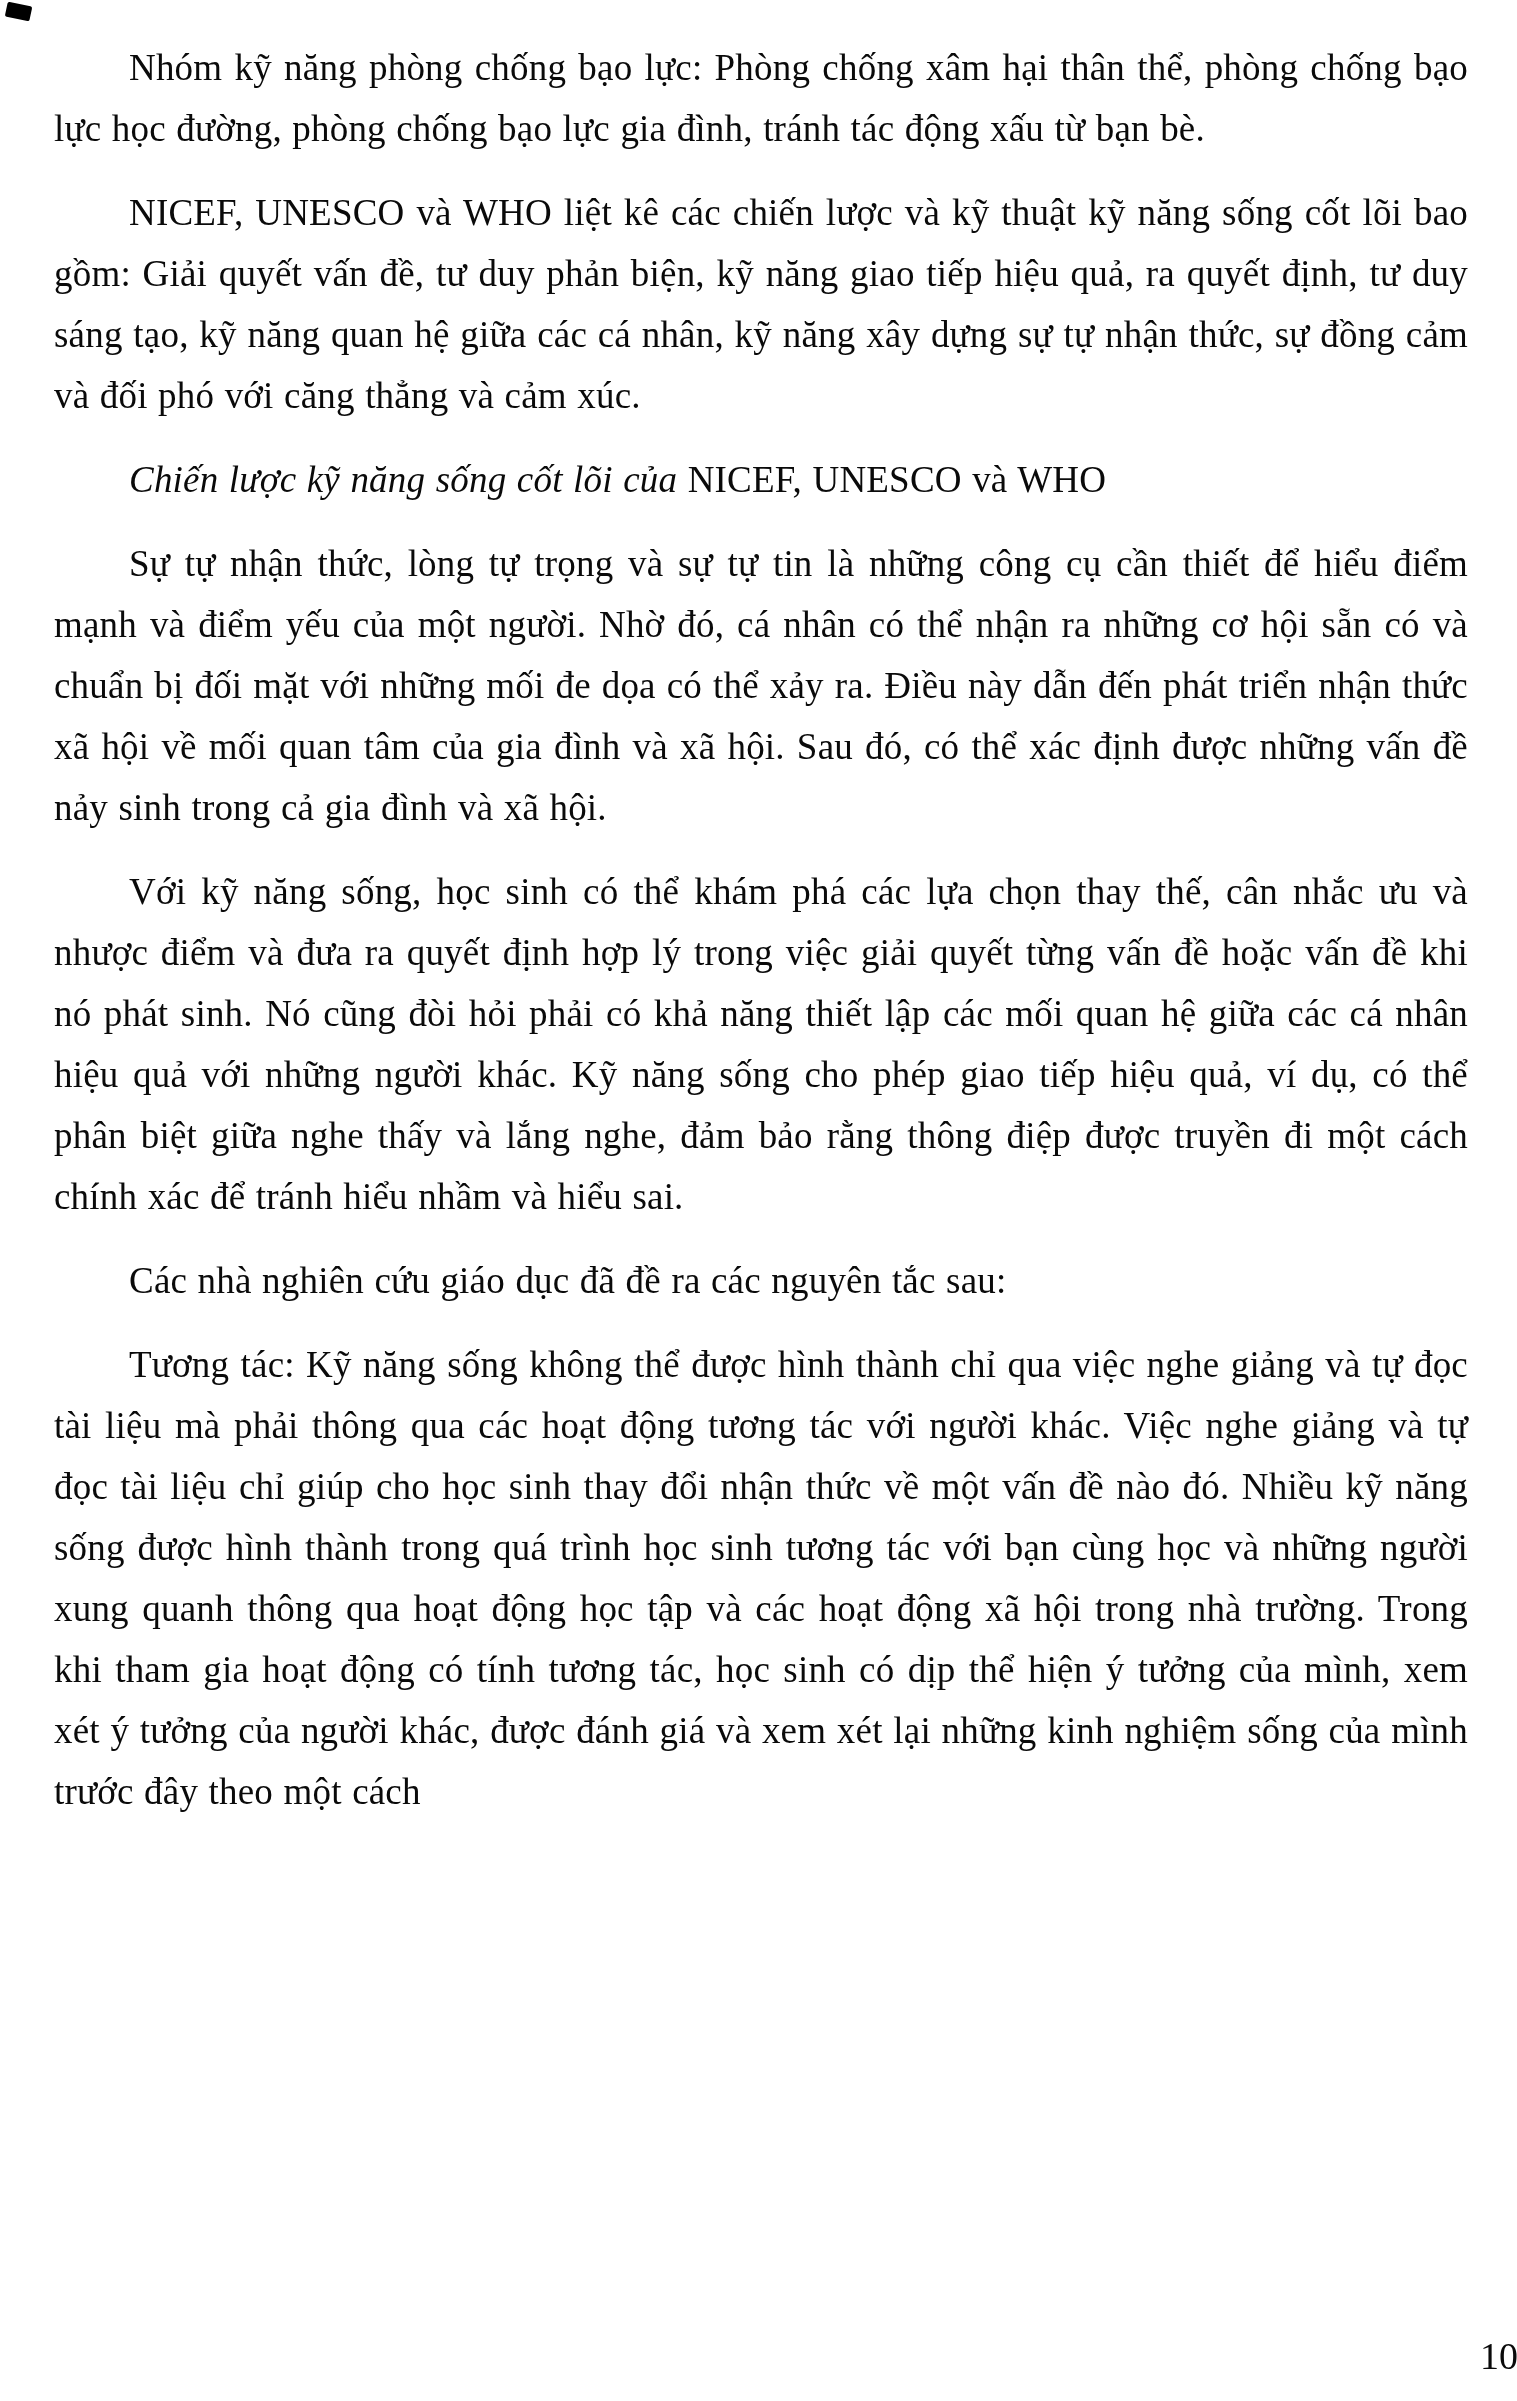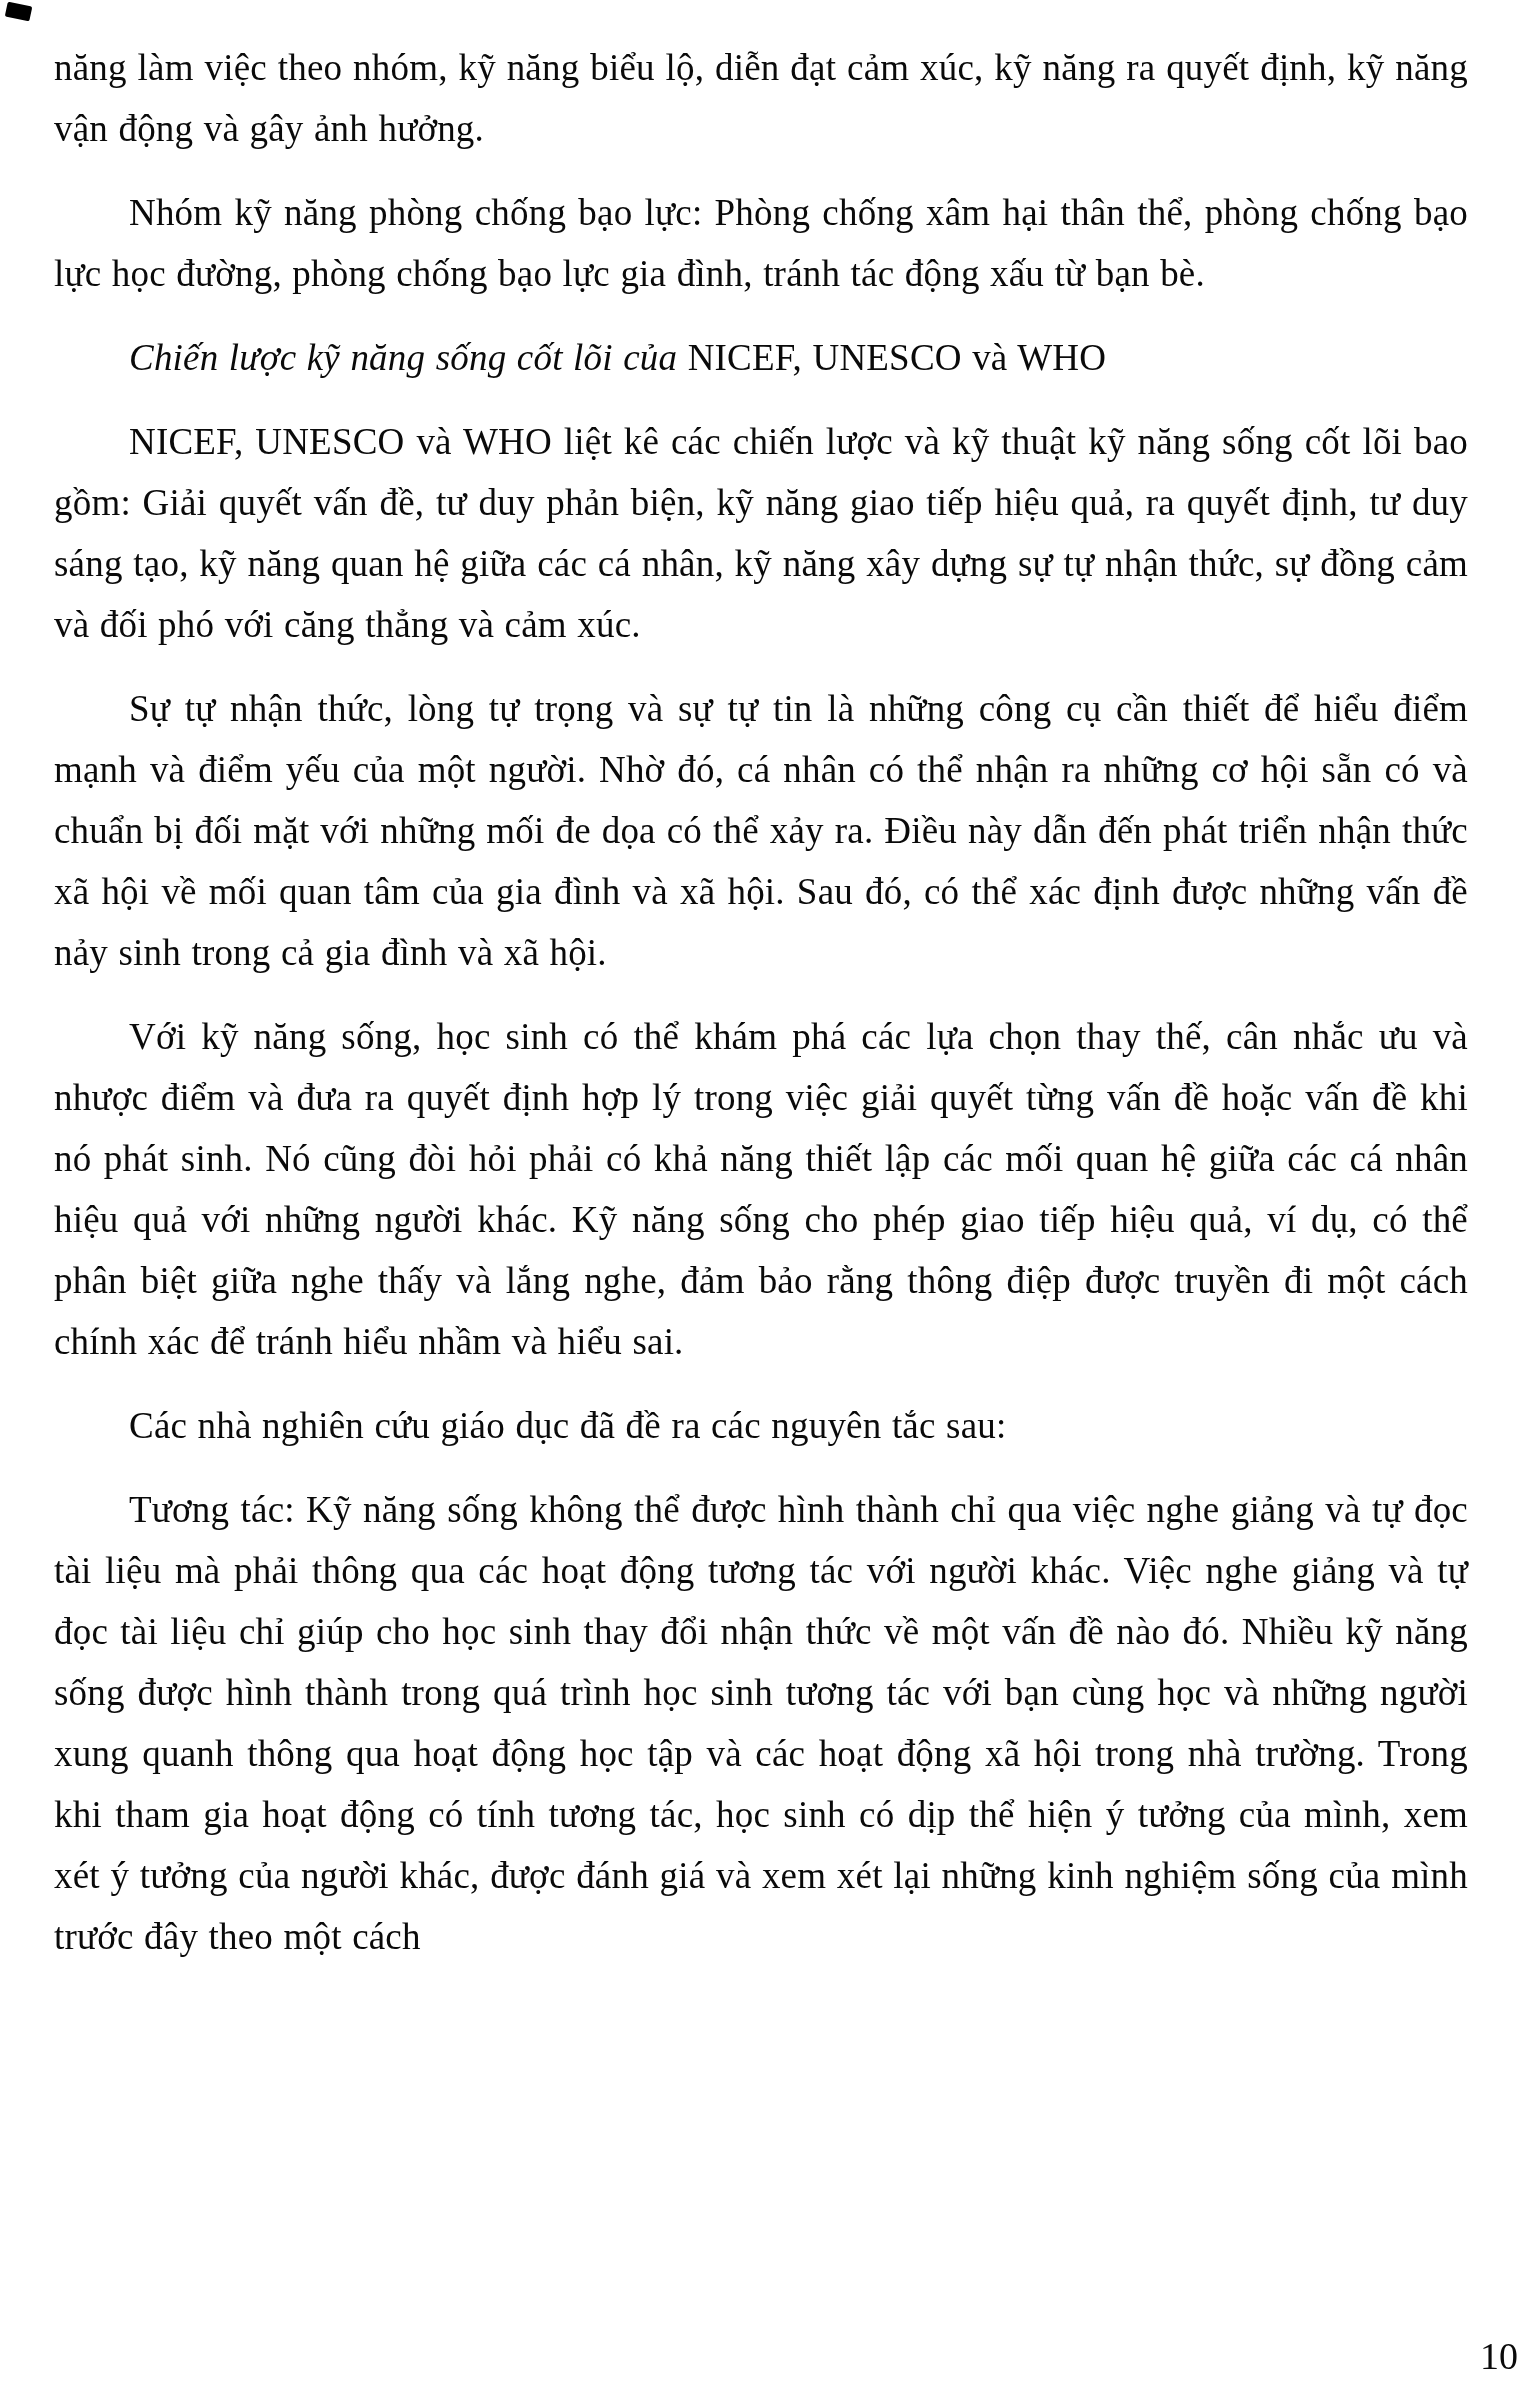--- a/index.html
+++ b/index.html
@@ -64,7 +64,6 @@
 
   <div class="scan-speck speck-tl"></div>
 
-  <p class="no-indent">năng làm việc theo nhóm, kỹ năng biểu lộ, diễn đạt cảm xúc, kỹ năng ra quyết định, kỹ năng vận động và gây ảnh hưởng.</p>
 
 
   <p>Nhóm kỹ năng phòng chống bạo lực: Phòng chống xâm hại thân thể, phòng chống bạo lực học đường, phòng chống bạo lực gia đình, tránh tác động xấu từ bạn bè.</p>

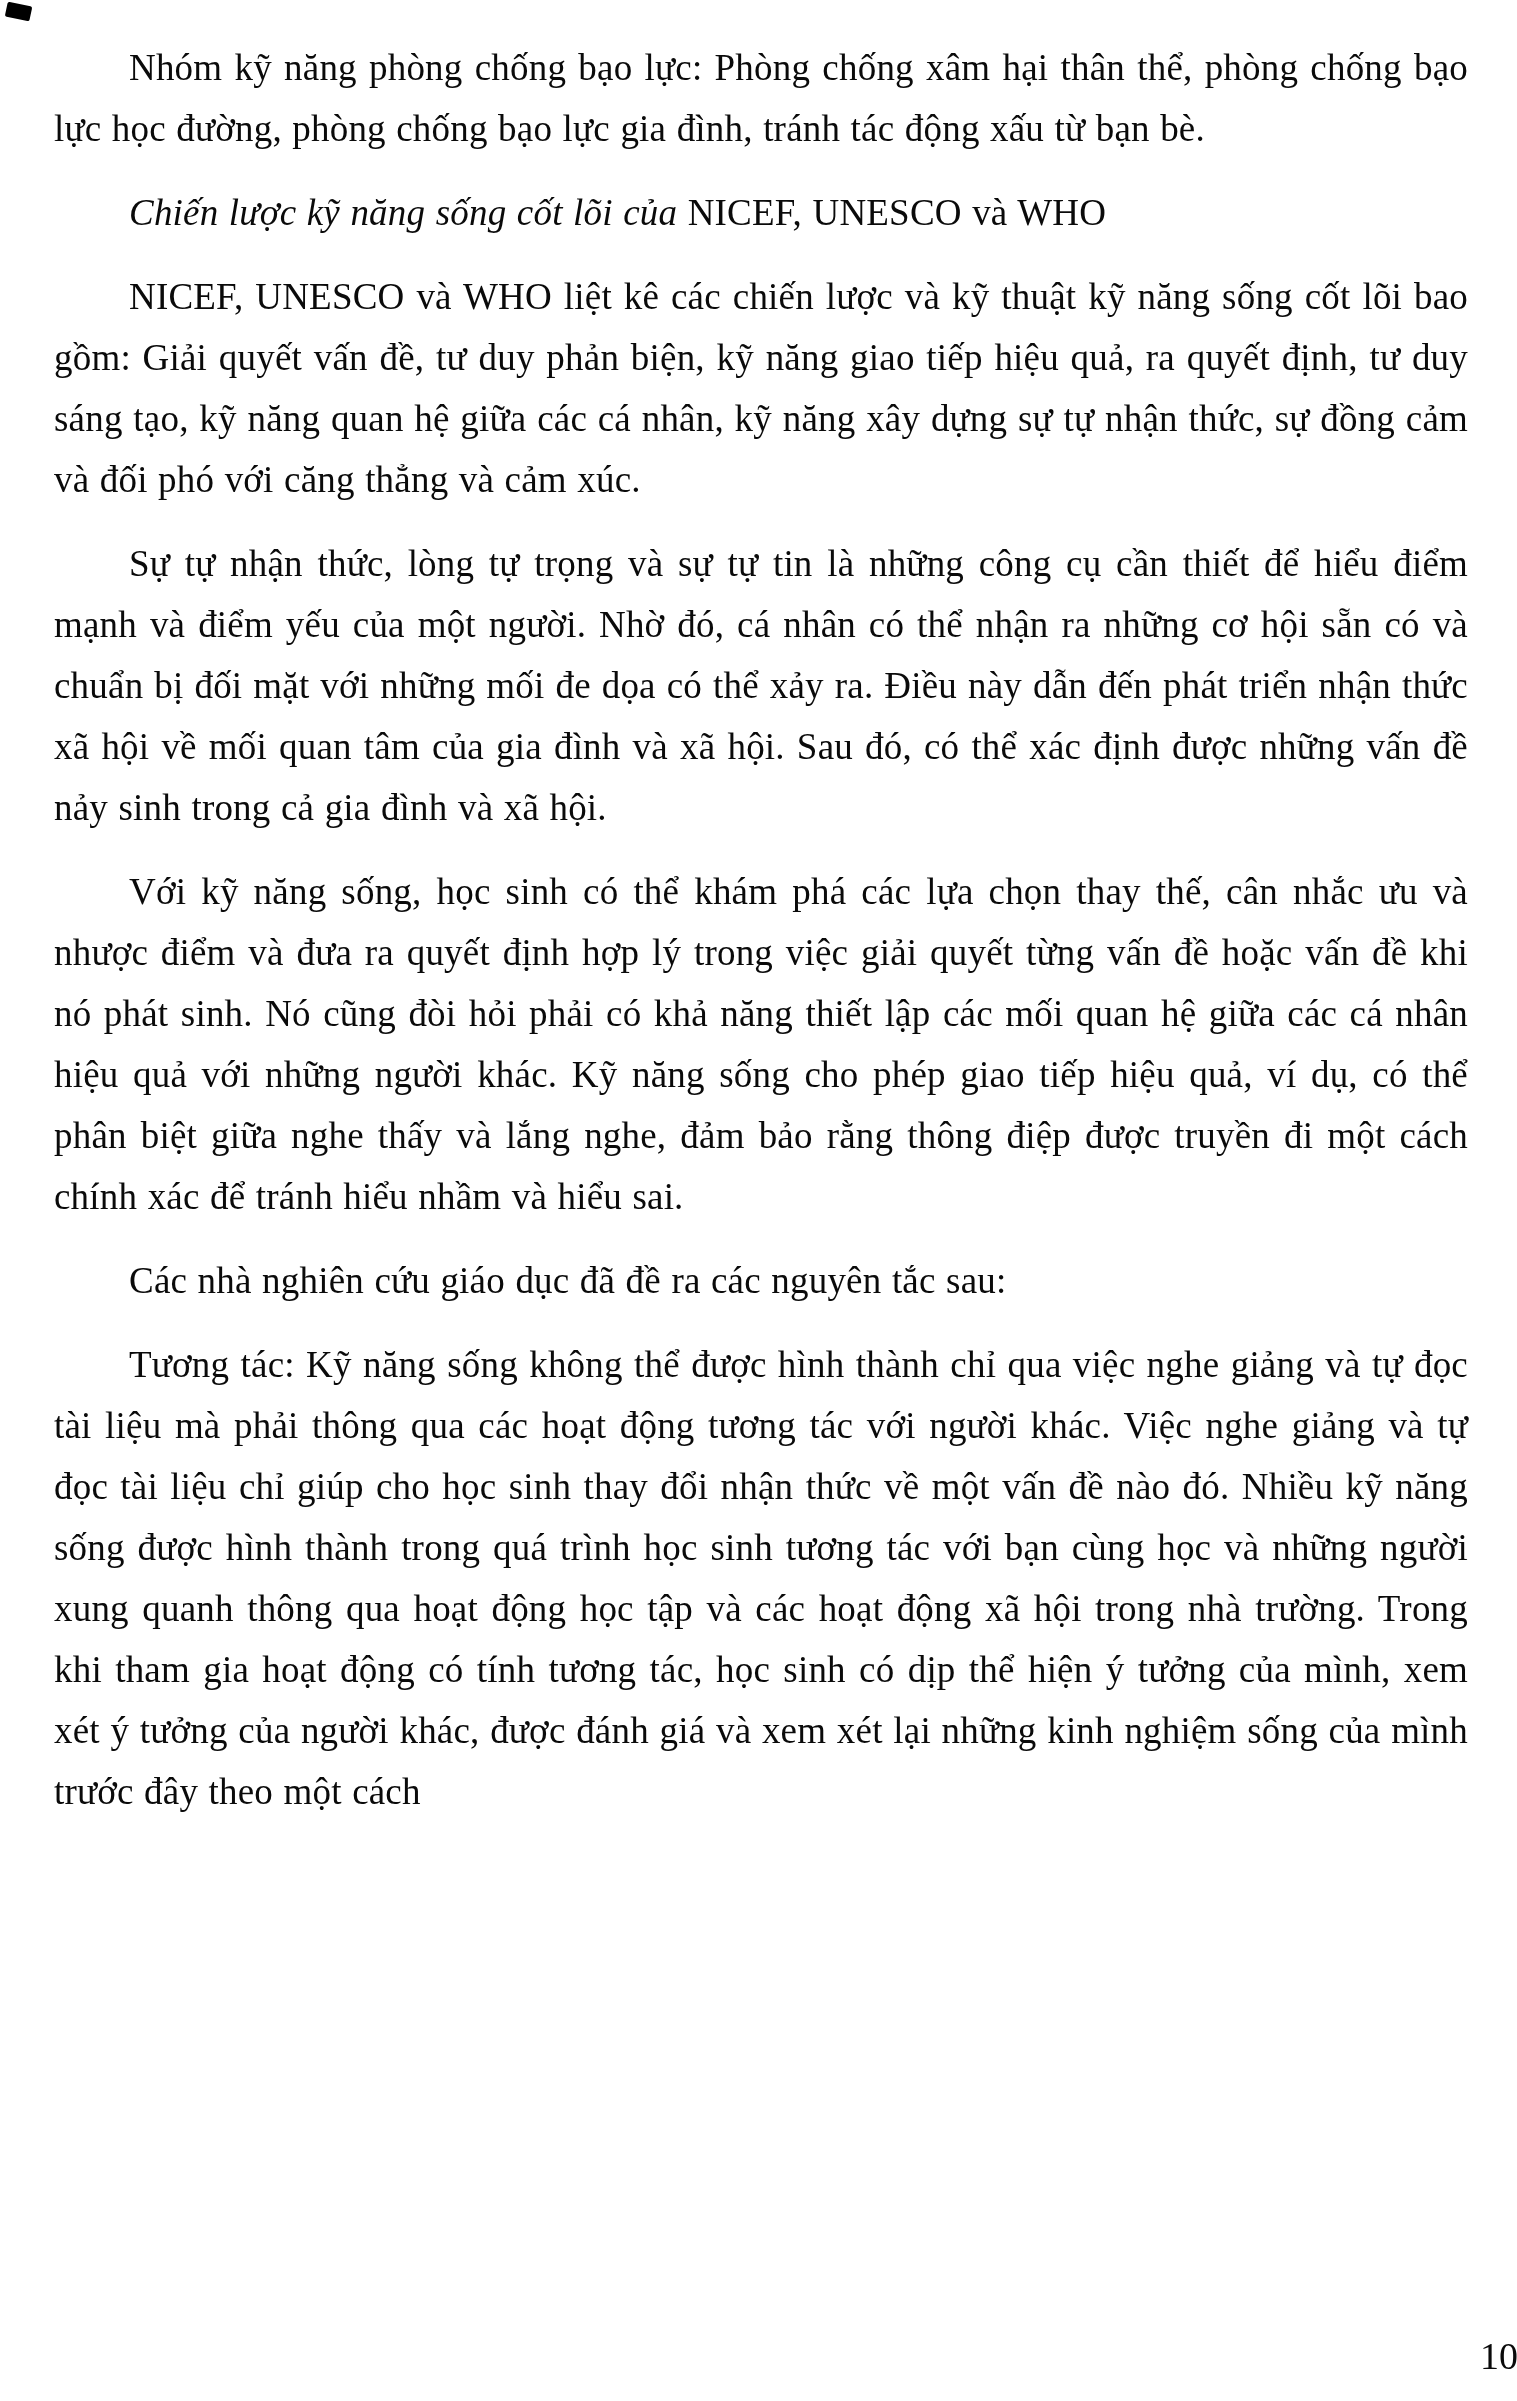--- a/index.html
+++ b/index.html
@@ -68,11 +68,11 @@
 
   <p>Nhóm kỹ năng phòng chống bạo lực: Phòng chống xâm hại thân thể, phòng chống bạo lực học đường, phòng chống bạo lực gia đình, tránh tác động xấu từ bạn bè.</p>
 
+  <p>NICEF, UNESCO và WHO liệt kê các chiến lược và kỹ thuật kỹ năng sống cốt lõi bao gồm: Giải quyết vấn đề, tư duy phản biện, kỹ năng giao tiếp hiệu quả, ra quyết định, tư duy sáng tạo, kỹ năng quan hệ giữa các cá nhân, kỹ năng xây dựng sự tự nhận thức, sự đồng cảm và đối phó với căng thẳng và cảm xúc.</p>
+
   <p>
     <span class="italic">Chiến lược kỹ năng sống cốt lõi của</span><span> NICEF, UNESCO và WHO</span>
   </p>
-
-  <p>NICEF, UNESCO và WHO liệt kê các chiến lược và kỹ thuật kỹ năng sống cốt lõi bao gồm: Giải quyết vấn đề, tư duy phản biện, kỹ năng giao tiếp hiệu quả, ra quyết định, tư duy sáng tạo, kỹ năng quan hệ giữa các cá nhân, kỹ năng xây dựng sự tự nhận thức, sự đồng cảm và đối phó với căng thẳng và cảm xúc.</p>
 
   <p>Sự tự nhận thức, lòng tự trọng và sự tự tin là những công cụ cần thiết để hiểu điểm mạnh và điểm yếu của một người. Nhờ đó, cá nhân có thể nhận ra những cơ hội sẵn có và chuẩn bị đối mặt với những mối đe dọa có thể xảy ra. Điều này dẫn đến phát triển nhận thức xã hội về mối quan tâm của gia đình và xã hội. Sau đó, có thể xác định được những vấn đề nảy sinh trong cả gia đình và xã hội.</p>
 

